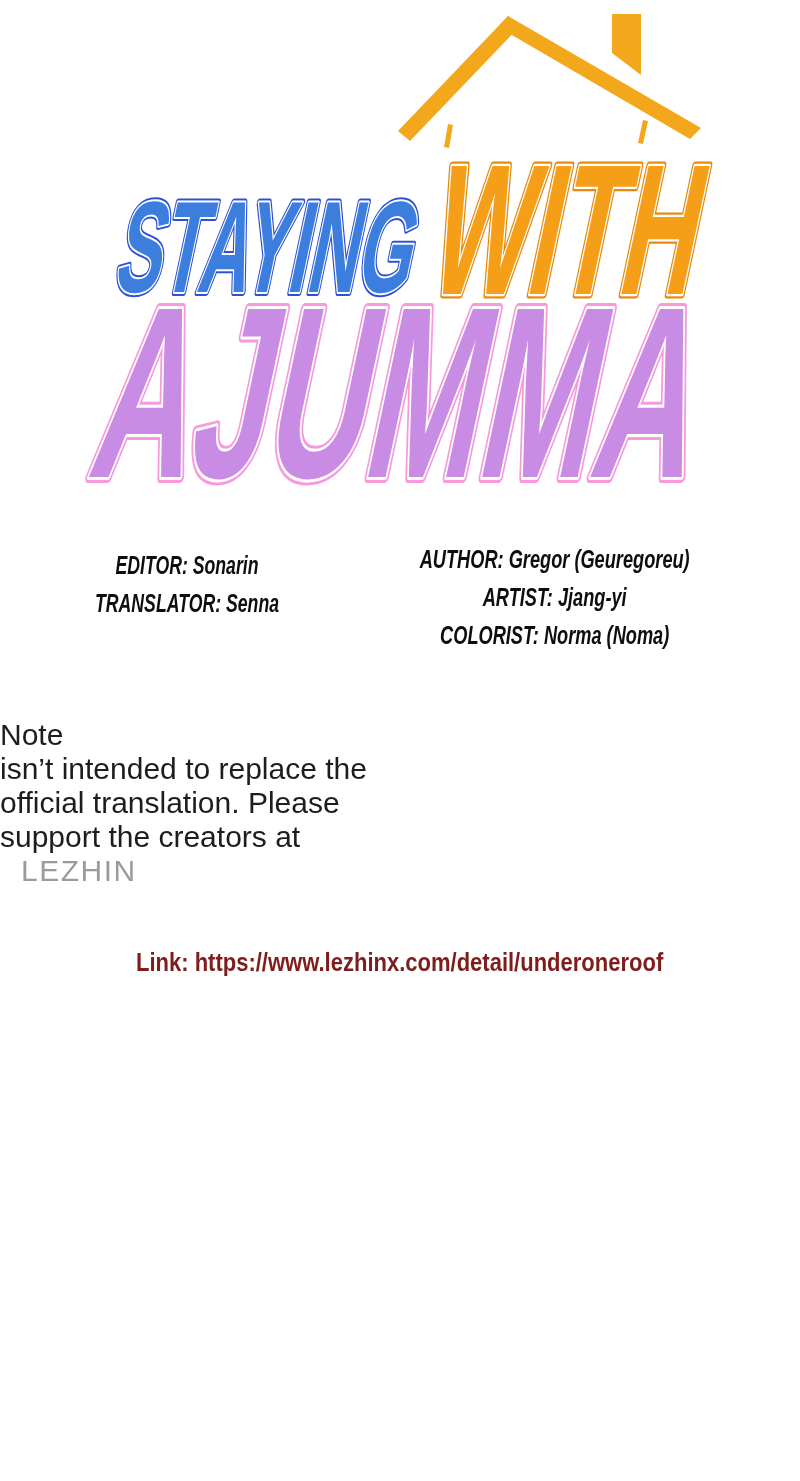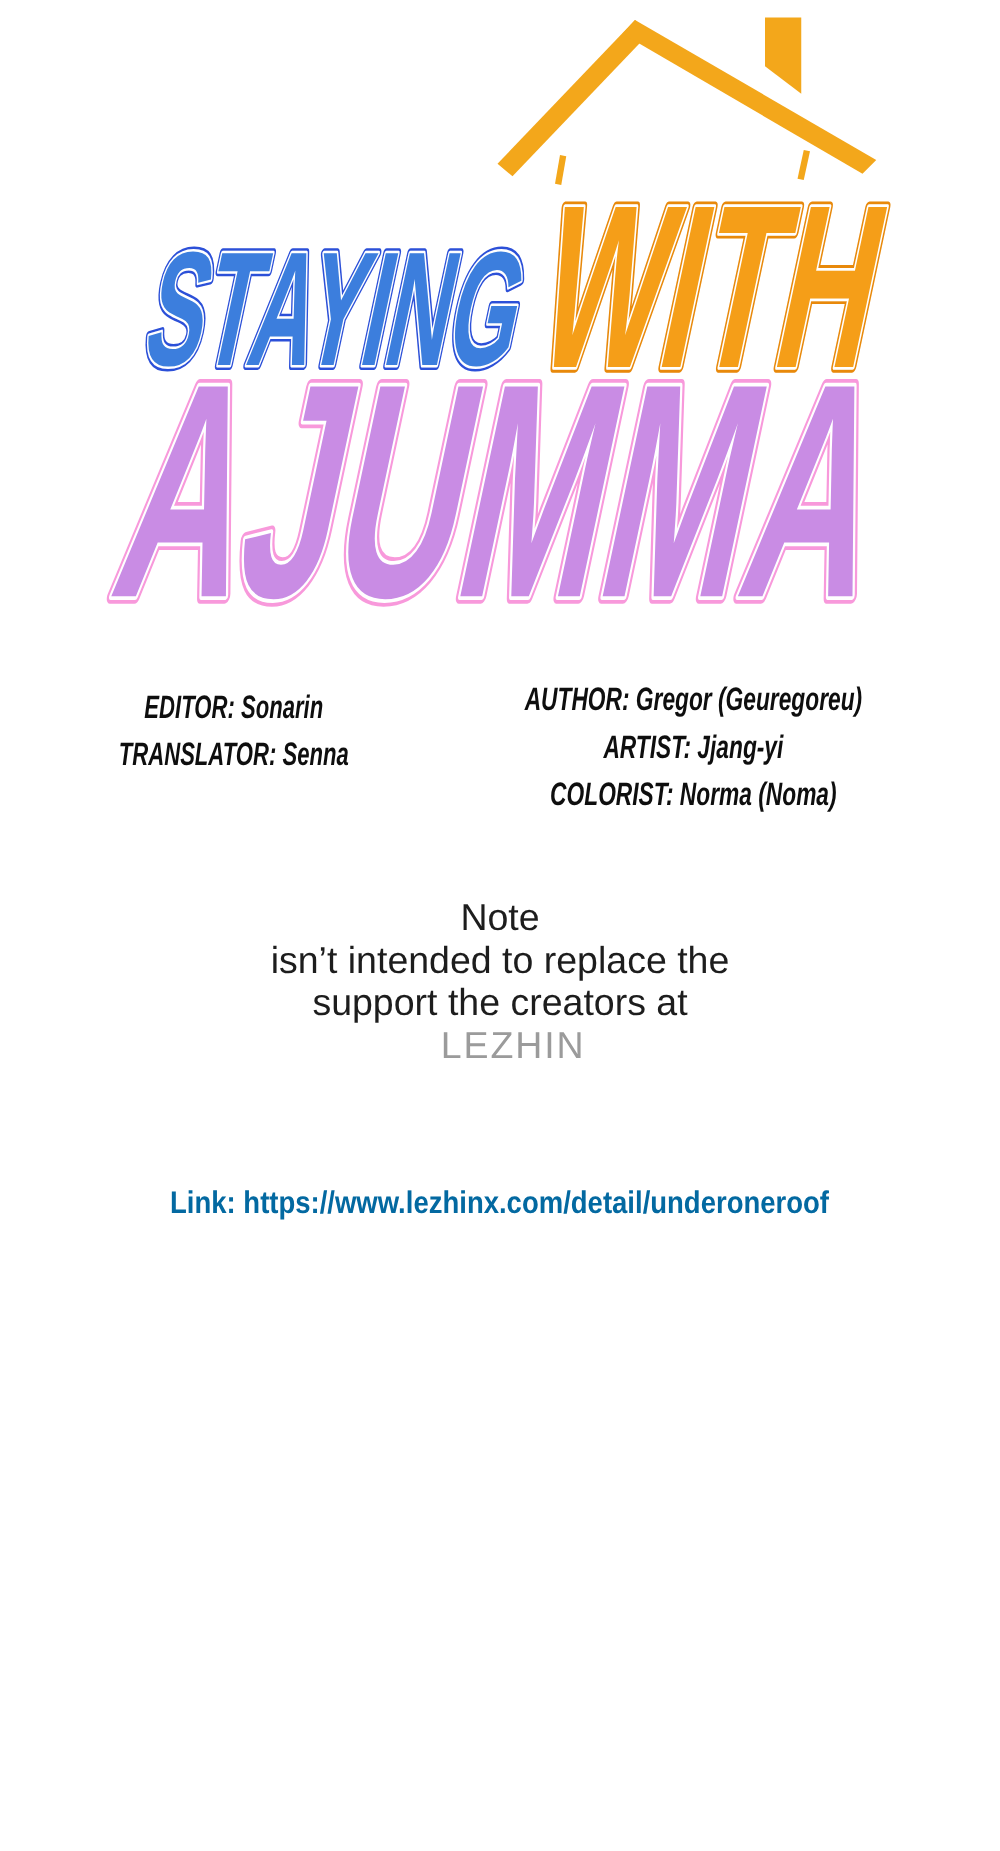--- a/index.html
+++ b/index.html
@@ -24,7 +24,7 @@
   .credits-right .credit-line{transform:scaleX(0.70);transform-origin:100% 50%;}
   
   .note{
-    position:absolute;left:0;top:718px;width:800px;text-align:center;
+    position:absolute;left:0;top:718px;width:800px;
     font-size:30px;line-height:34px;color:#1d1d1d;
   }
   .note-heading{font-size:30px;}

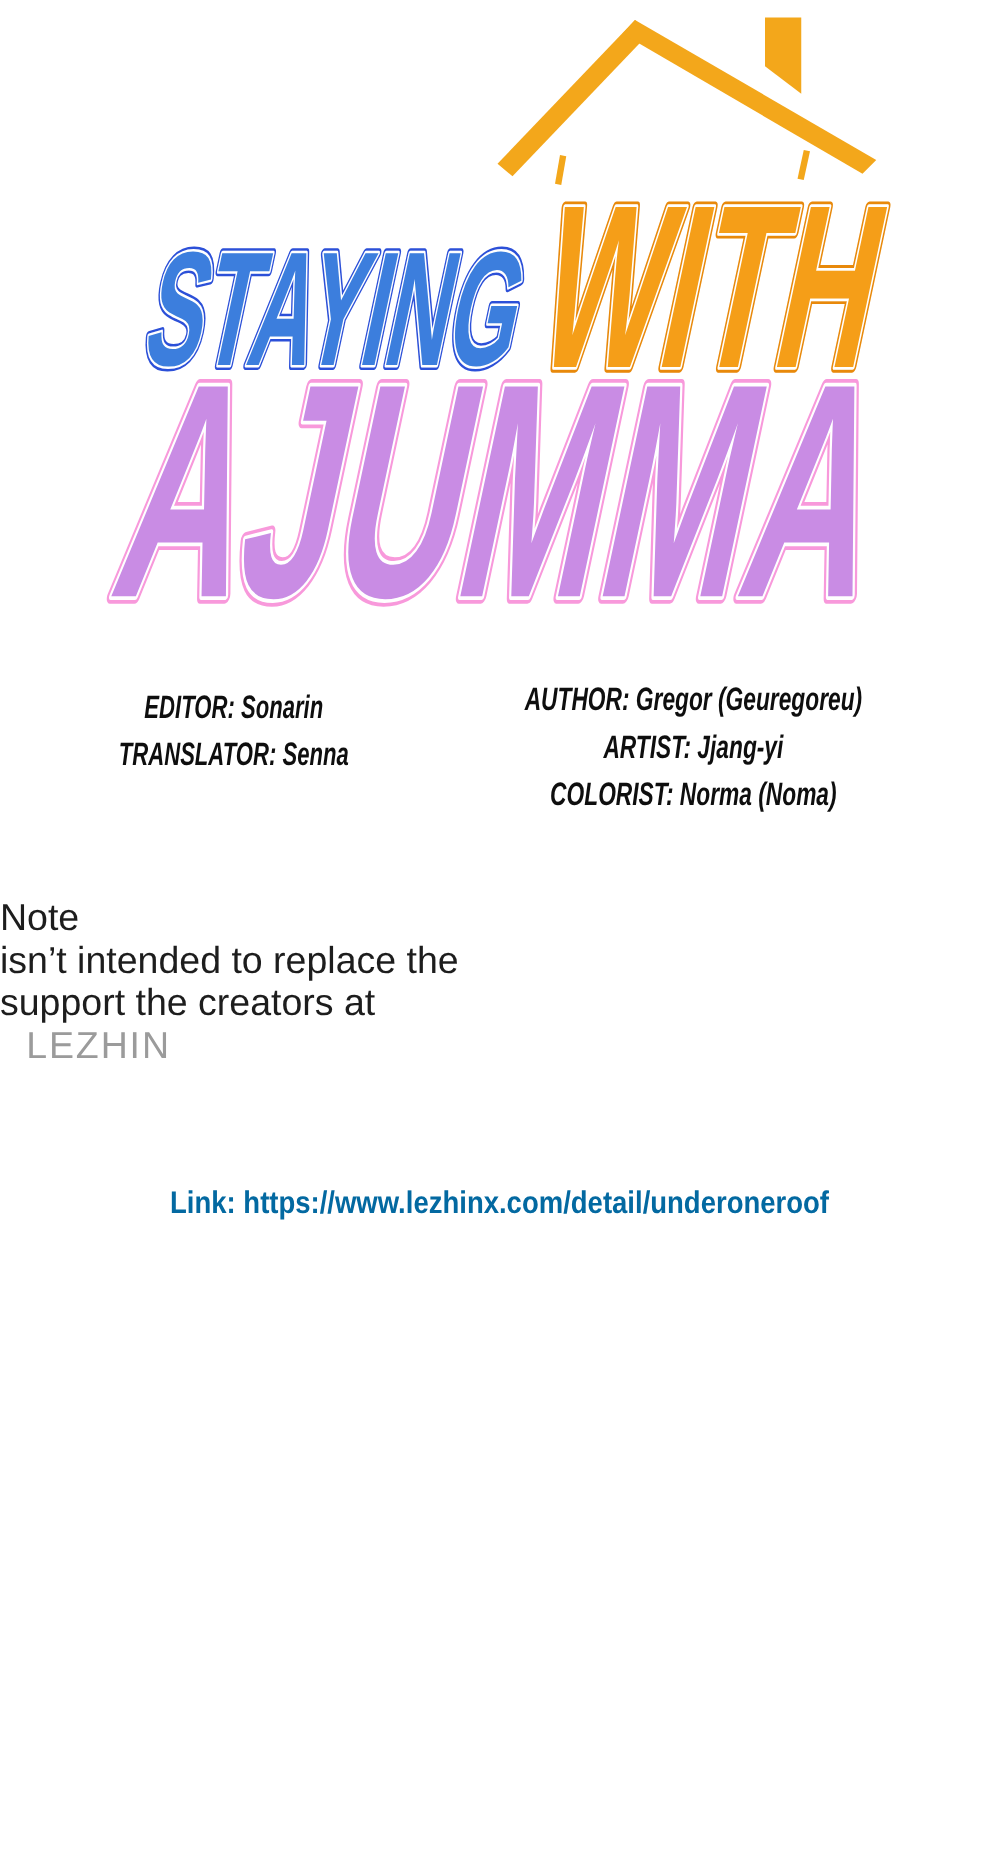--- a/index.html
+++ b/index.html
@@ -84,6 +84,7 @@
 <div class="note">
   <div class="note-heading">Note</div>
   <div class="note-line">isn’t intended to replace the</div>
+  <div class="note-line">official translation. Please</div>
   <div class="note-line">support the creators at</div>
   <div class="publisher">LEZHIN</div>
 </div>

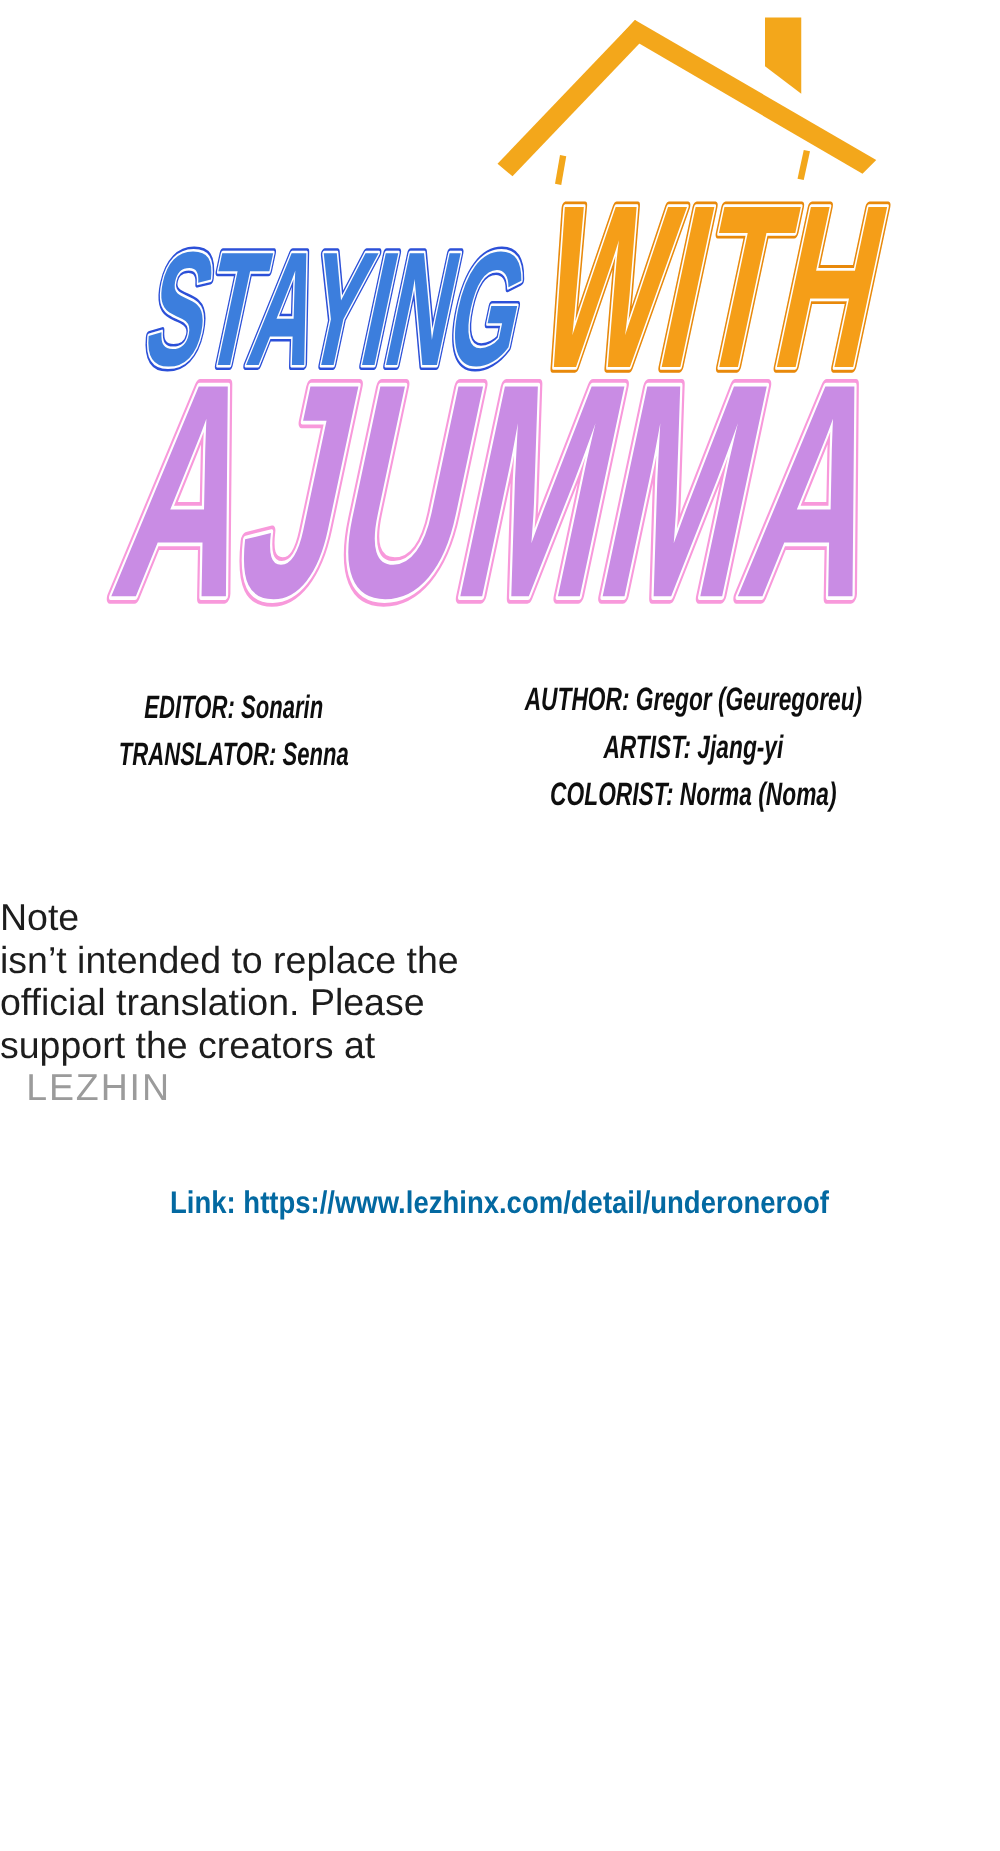--- a/index.html
+++ b/index.html
@@ -32,7 +32,7 @@
   
   .link-line{
     position:absolute;left:0;top:948px;width:800px;text-align:center;
-    color:#0369a1;white-space:nowrap;
+    color:#7f1d1d;white-space:nowrap;
   }
   .link-inner{
     display:inline-block;transform:scaleX(0.88);transform-origin:50% 50%;

